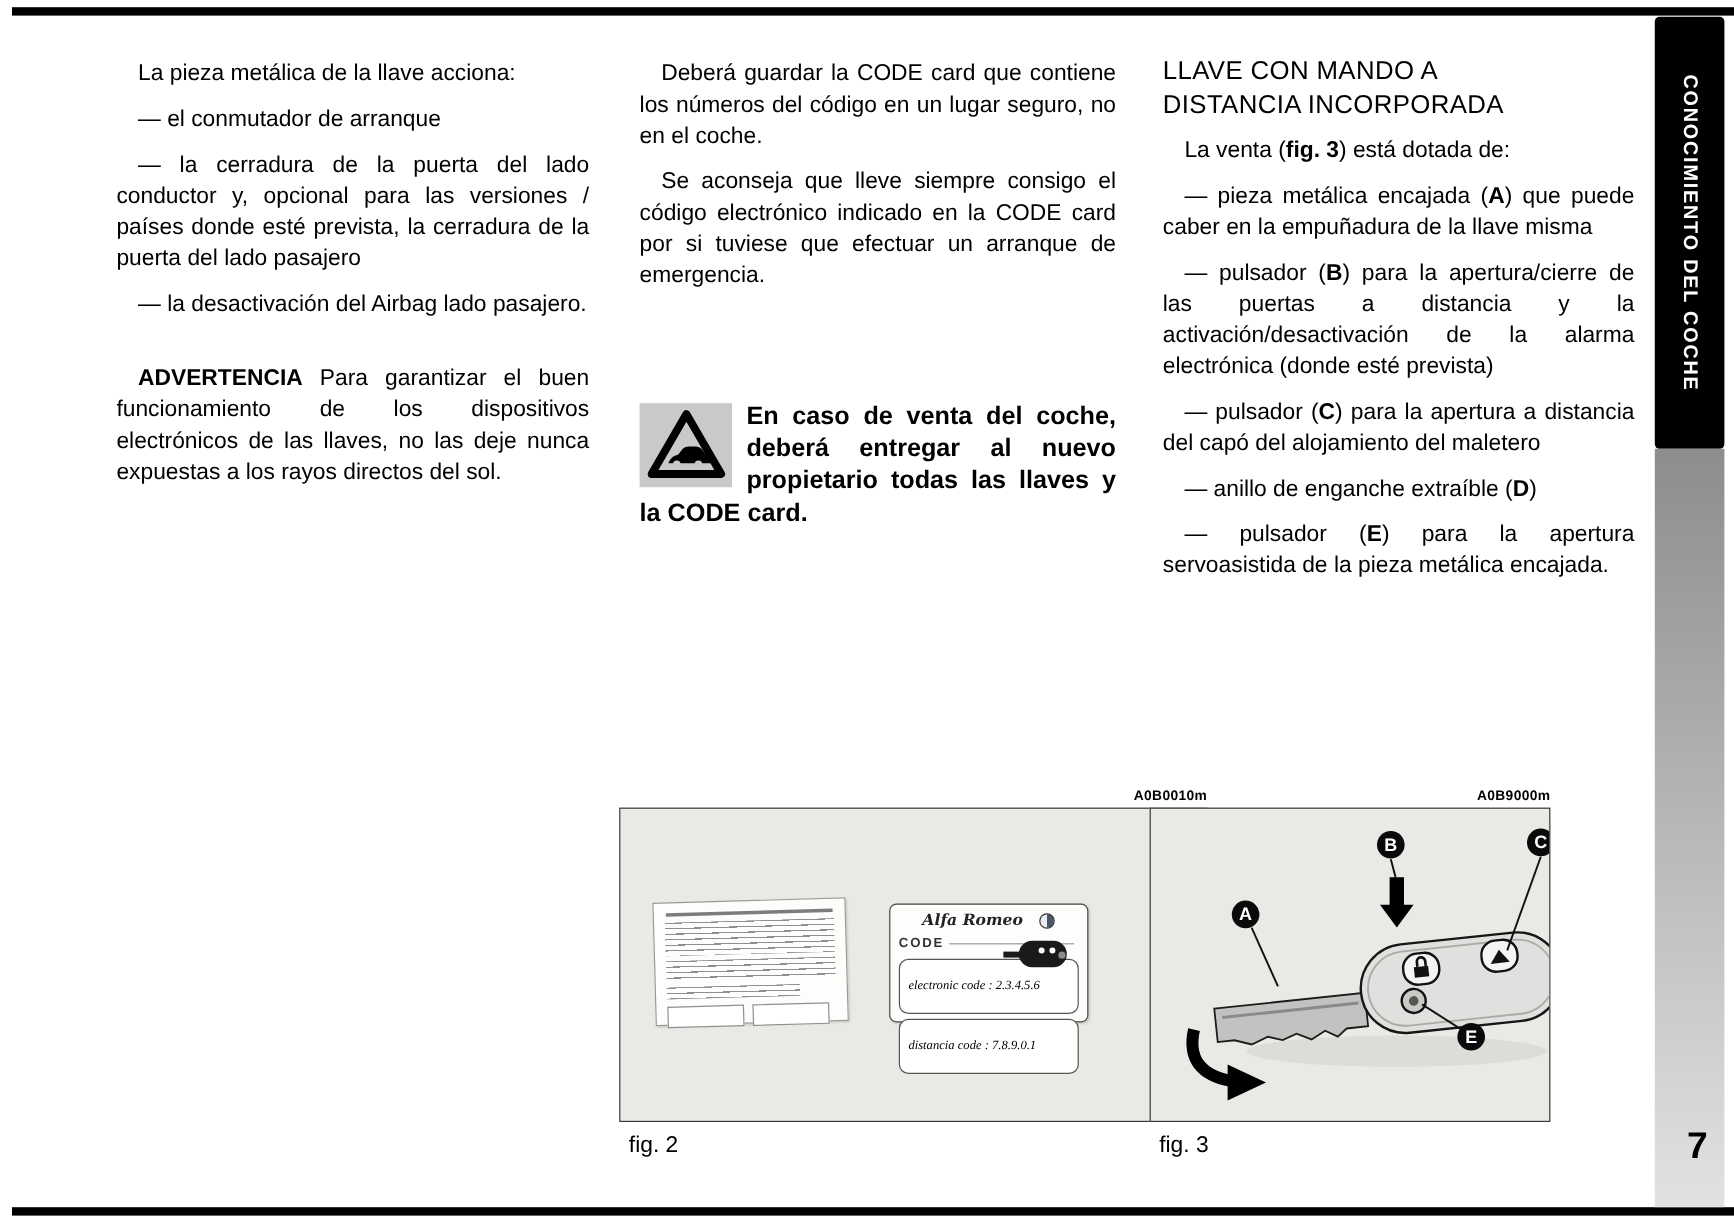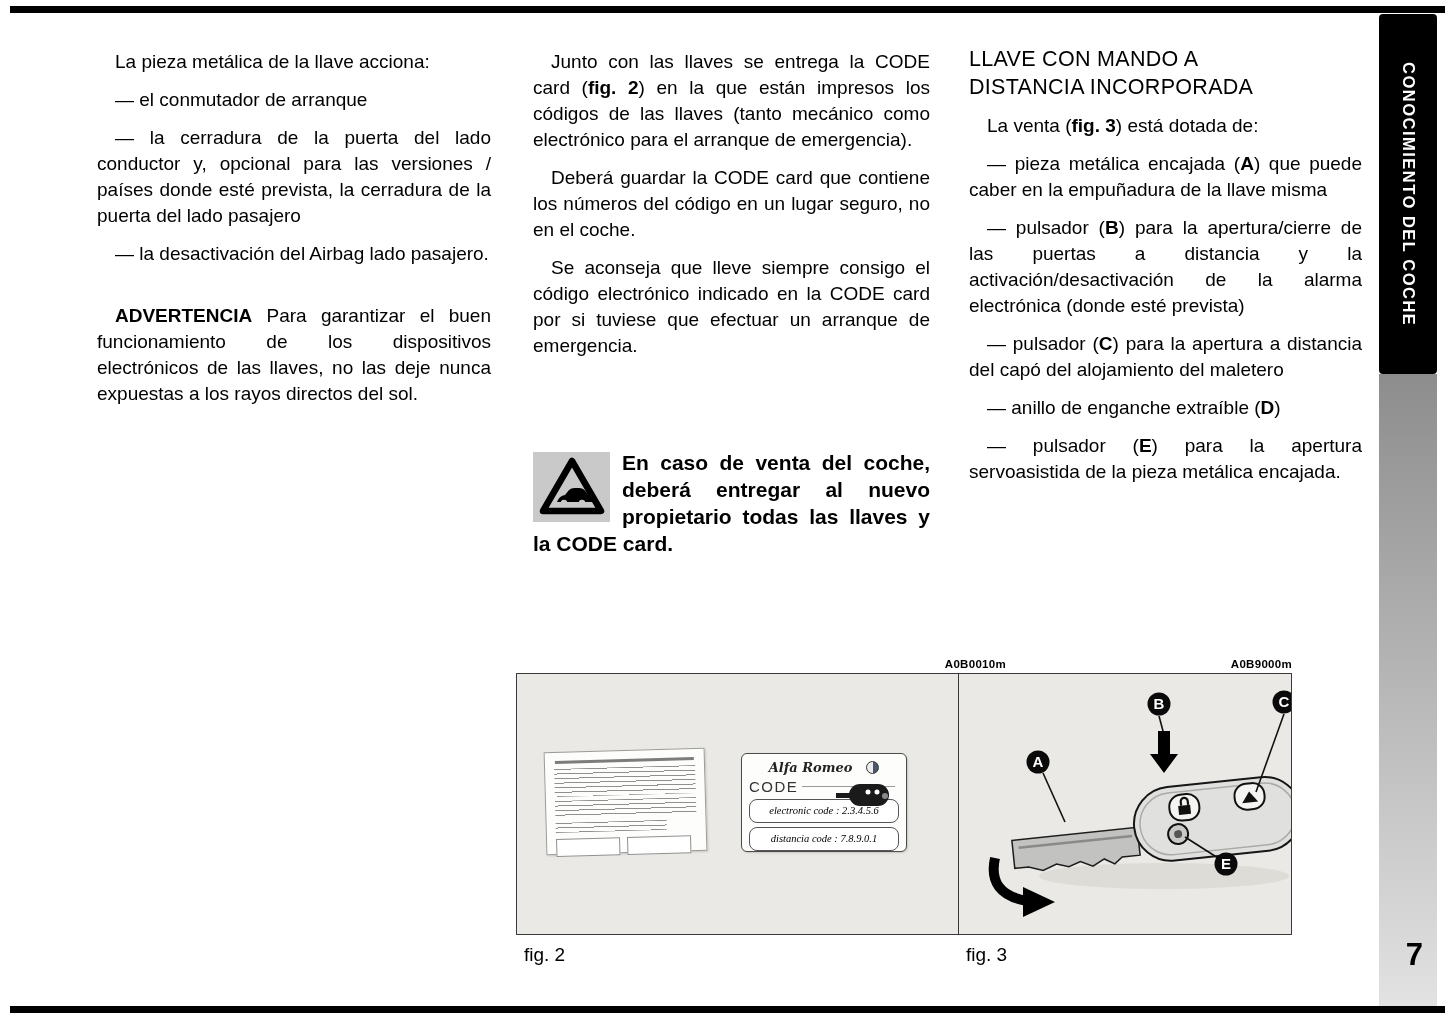--- a/index.html
+++ b/index.html
@@ -113,9 +113,6 @@
 </div>
 
 <div class="col" id="col2">
-  <p>
-    <span>Junto con las llaves se entrega la CODE card (</span><b>fig. 2</b><span>) en la que están impresos los códigos de las llaves (tanto mecánico como electrónico para el arranque de emergencia).</span>
-  </p>
   <p><span>Deberá guardar la CODE card que contiene los números del código en un lugar seguro, no en el coche.</span></p>
   <p><span>Se aconseja que lleve siempre consigo el código electrónico indicado en la CODE card por si tuviese que efectuar un arranque de emergencia.</span></p>
 

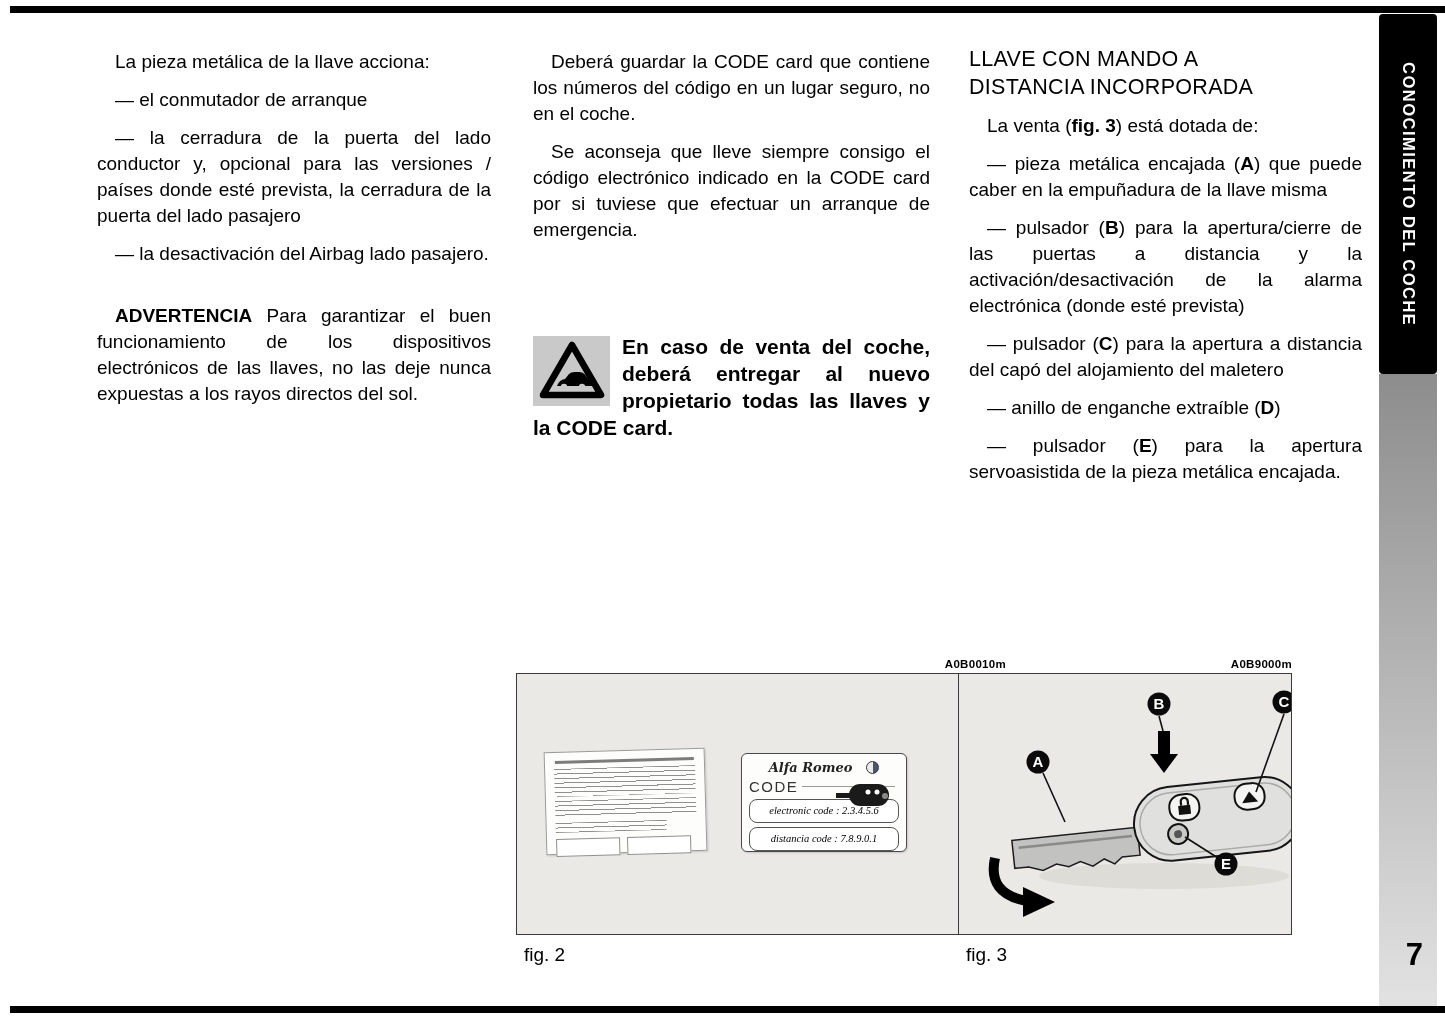--- a/index.html
+++ b/index.html
@@ -78,7 +78,7 @@
   .brand { font-family:"DejaVu Serif", serif; font-style:italic; font-weight:bold; font-size:13px; color:#222; }
   .logo-dot { width:13px; height:13px; border-radius:50%; border:1px solid #333; background:linear-gradient(90deg,#ececec 50%, #49566e 50%); }
   .code-row { display:flex; align-items:center; height:18px; margin-top:1px; }
-  .code-word { font-weight:normal; font-size:15px; letter-spacing:1.5px; color:#333; }
+  .code-word { font-weight:bold; font-size:11px; letter-spacing:1.5px; color:#333; }
   .code-line { flex:1; height:1px; background:#9a9a9a; margin:0 4px; }
   .mini-key { position:absolute; right:6px; top:26px; }
   .code-field {

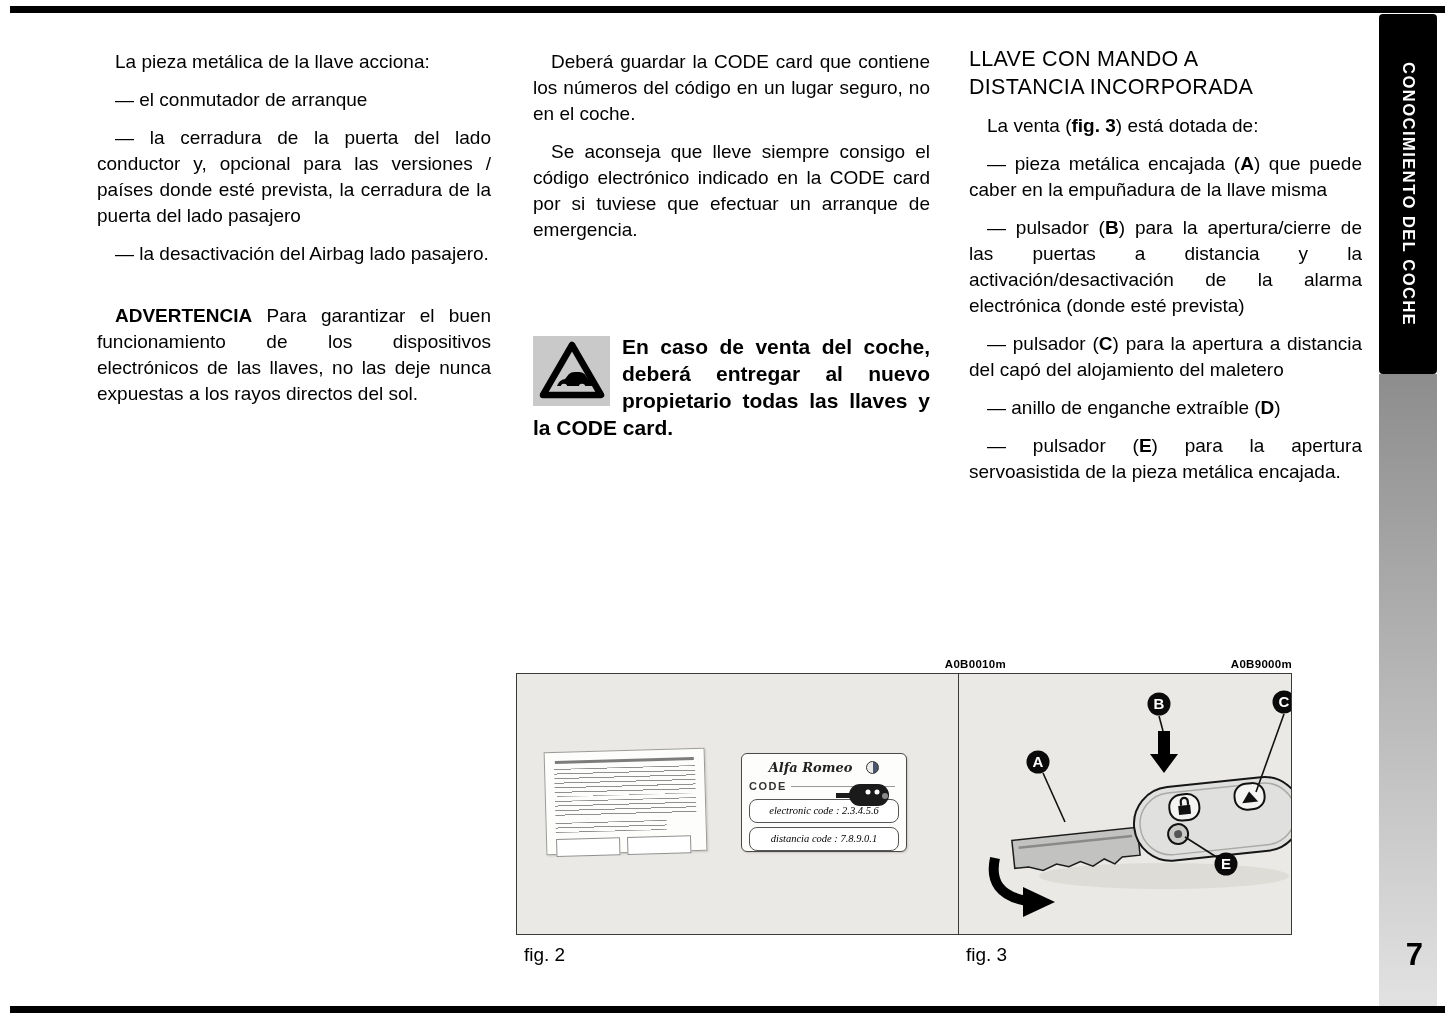--- a/index.html
+++ b/index.html
@@ -84,8 +84,8 @@
   .code-field {
     border:1px solid #55555!important;
     border:1px solid #555; border-radius:8px; font-family:"Liberation Serif", serif;
-    font-style:italic; font-size:10.5px; line-height:14px; padding:4px 7px; margin-top:4px;
-    width:150px; background:#fff; white-space:nowrap;text-align:center;
+    font-style:italic; font-size:10.5px; line-height:14px; padding:15px 7px; margin-top:4px;
+    width:150px; background:#fff; white-space:nowrap;
   }
 
   .fig3-svg { display:block; }

